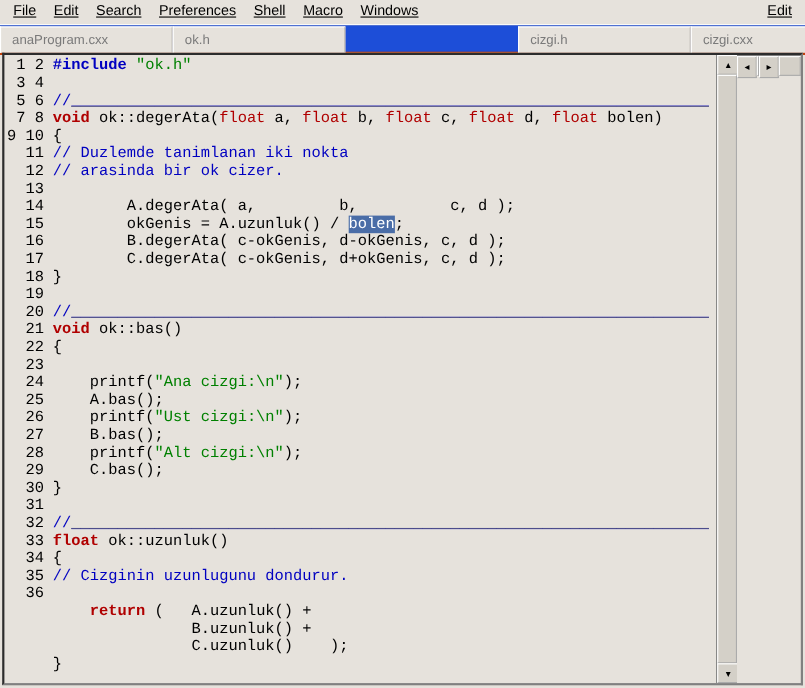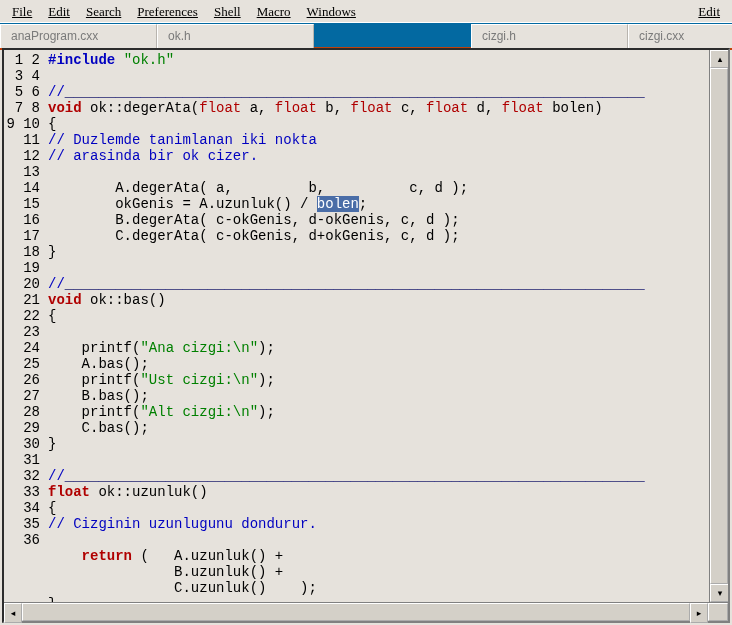--- a/index.html
+++ b/index.html
@@ -15,14 +15,13 @@
   }
   .menubar {
     display: flex;
-    align-items: flex-end;
+    align-items: flex-start;
     height: 22px;
     background: #e6e2dc;
     border-bottom: 1px solid #fff;
     box-shadow: 0 1px 0 #999;
     padding: 0 4px;
     font-size: 13px;
-    font-family: Liberation Serif, serif;
   }
   .menubar .menu-item {
     padding: 2px 8px;

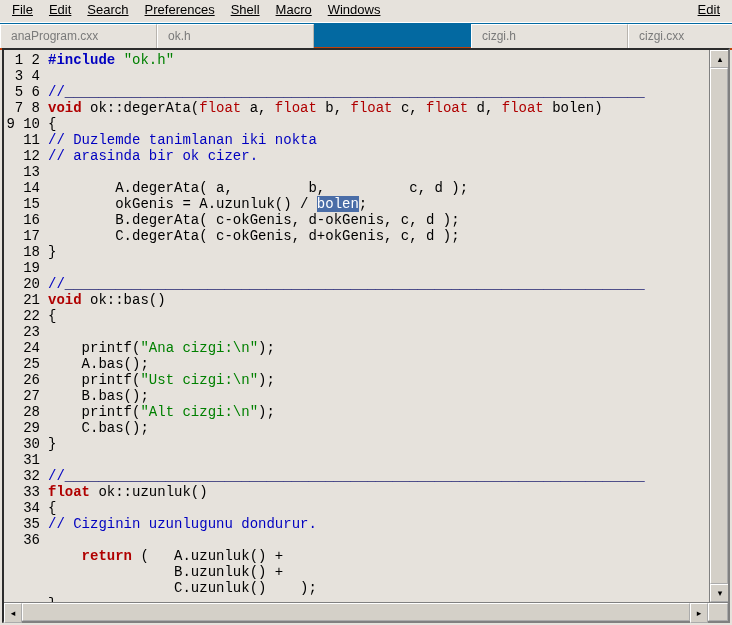--- a/index.html
+++ b/index.html
@@ -34,7 +34,7 @@
     display: flex;
     align-items: stretch;
     height: 24px;
-    background: #0369a1;
+    background: #1d4ed8;
     border-bottom: 3px solid #c2410c;
     position: relative;
   }

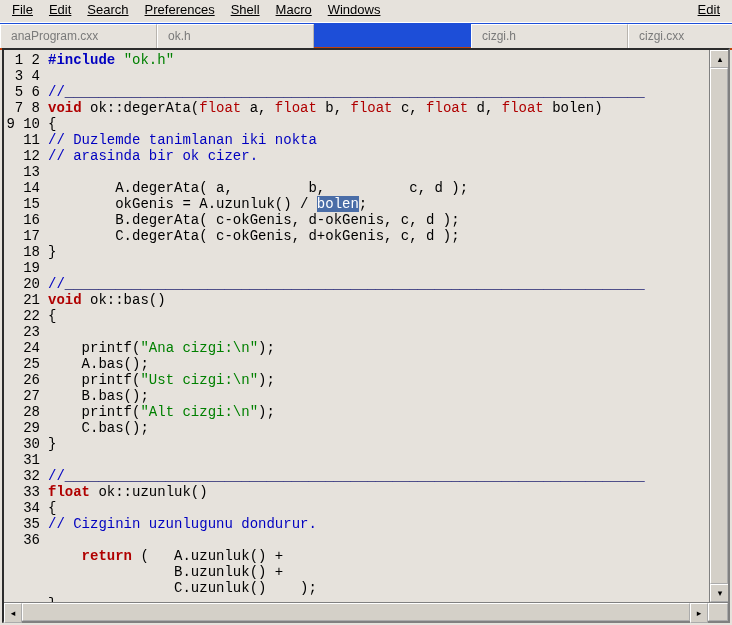--- a/index.html
+++ b/index.html
@@ -70,7 +70,7 @@
     border: 2px inset #808080;
     background: #e6e2dc;
     display:flex;
-    flex-direction:column;
+    flex-direction:row;
   }
   .editor-scroll {
     flex:1;

